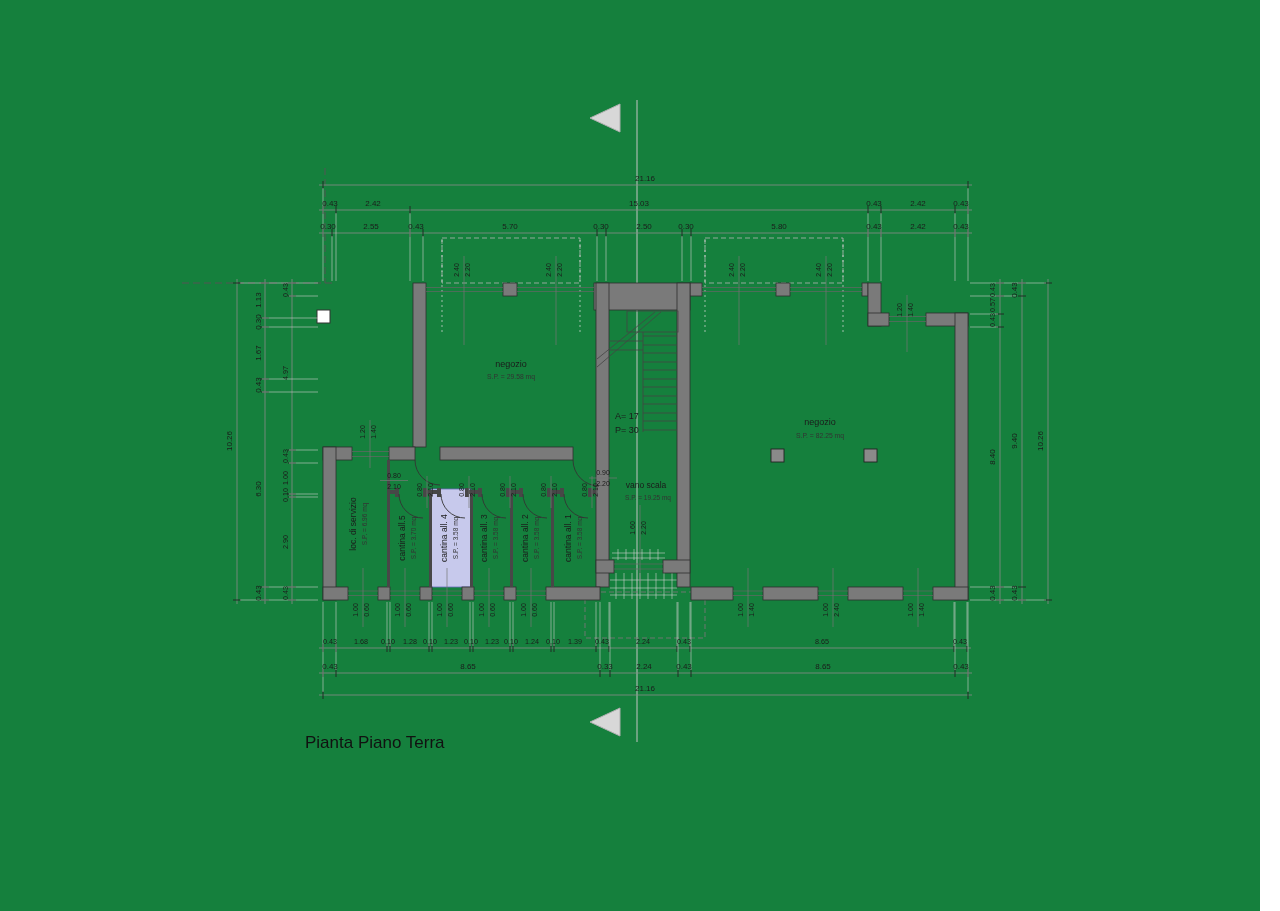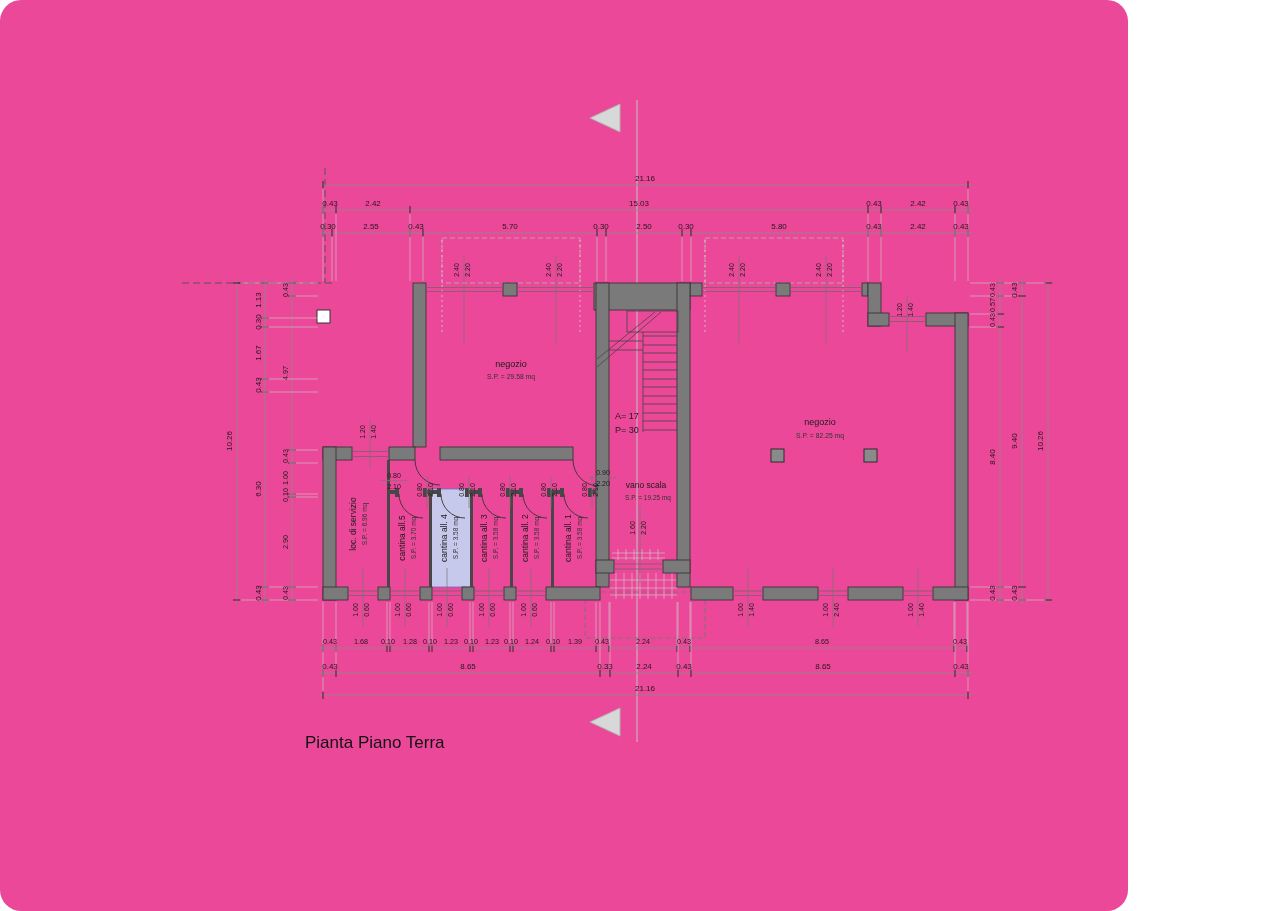--- a/index.html
+++ b/index.html
@@ -3,7 +3,7 @@
 <meta charset="utf-8">
 <style>
   html,body{margin:0;padding:0;background:#ffffff;}
-  .canvas{position:relative;width:1128px;height:911px;background:#ec4899;overflow:hidden;border-radius:21px;}
+  .canvas{position:relative;width:1260px;height:911px;background:#15803d;overflow:hidden;}
   svg{display:block;}
   text{font-family:"Liberation Sans",sans-serif;fill:#1b1b1b;}
   .t8{font-size:8px;text-anchor:middle;}

